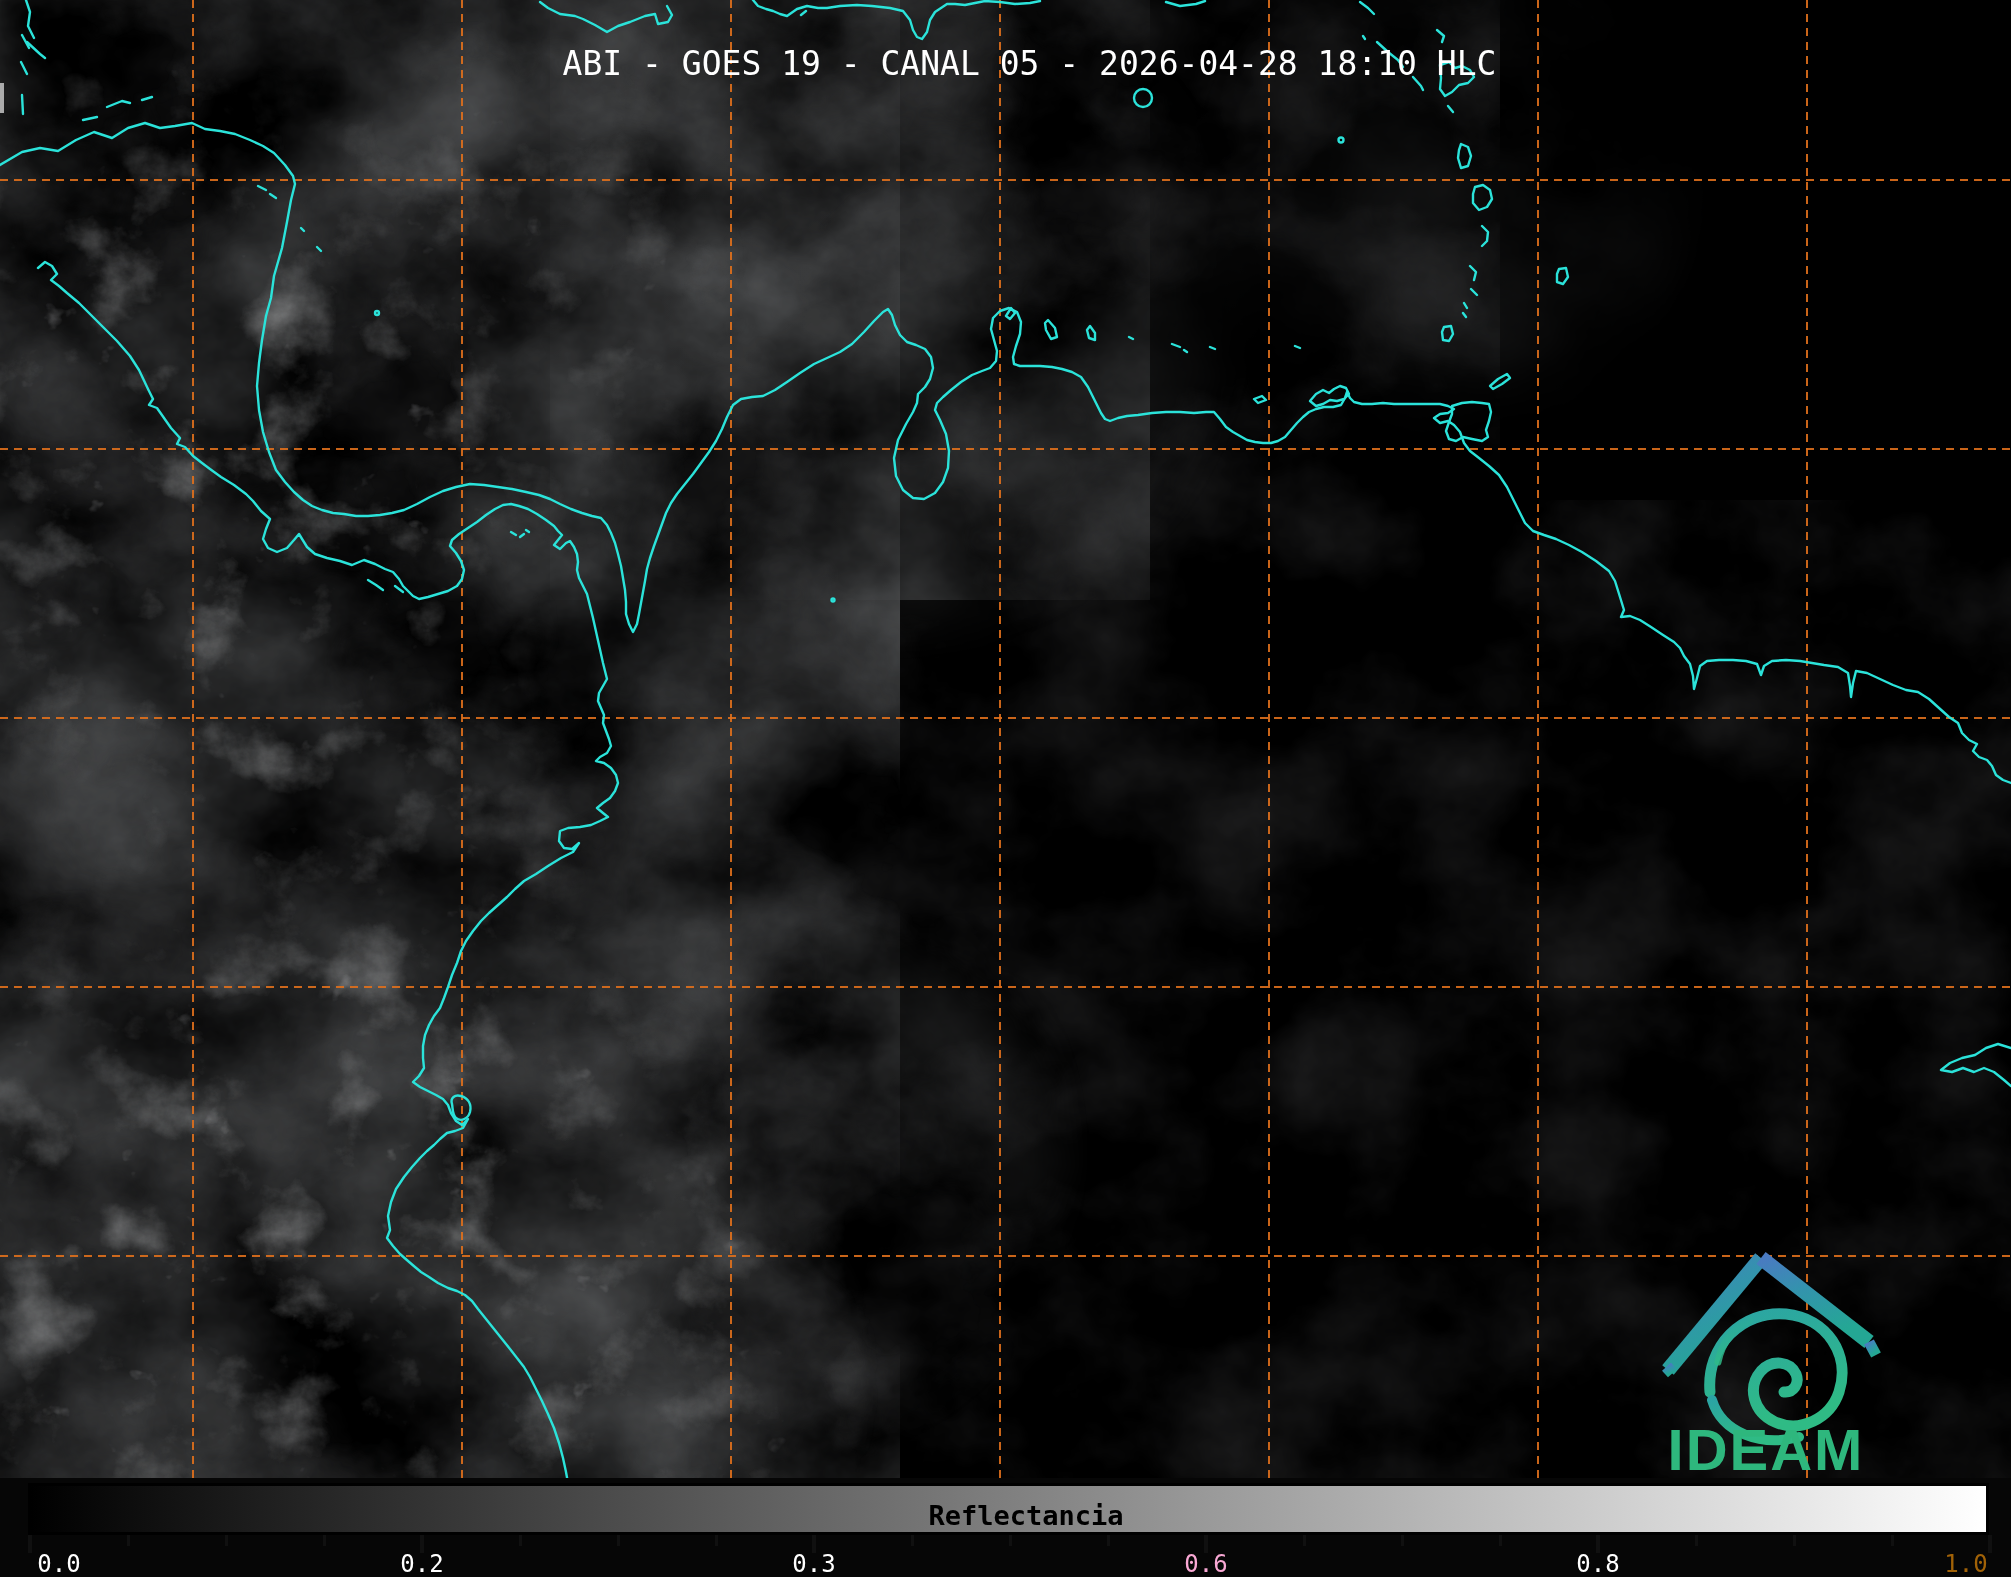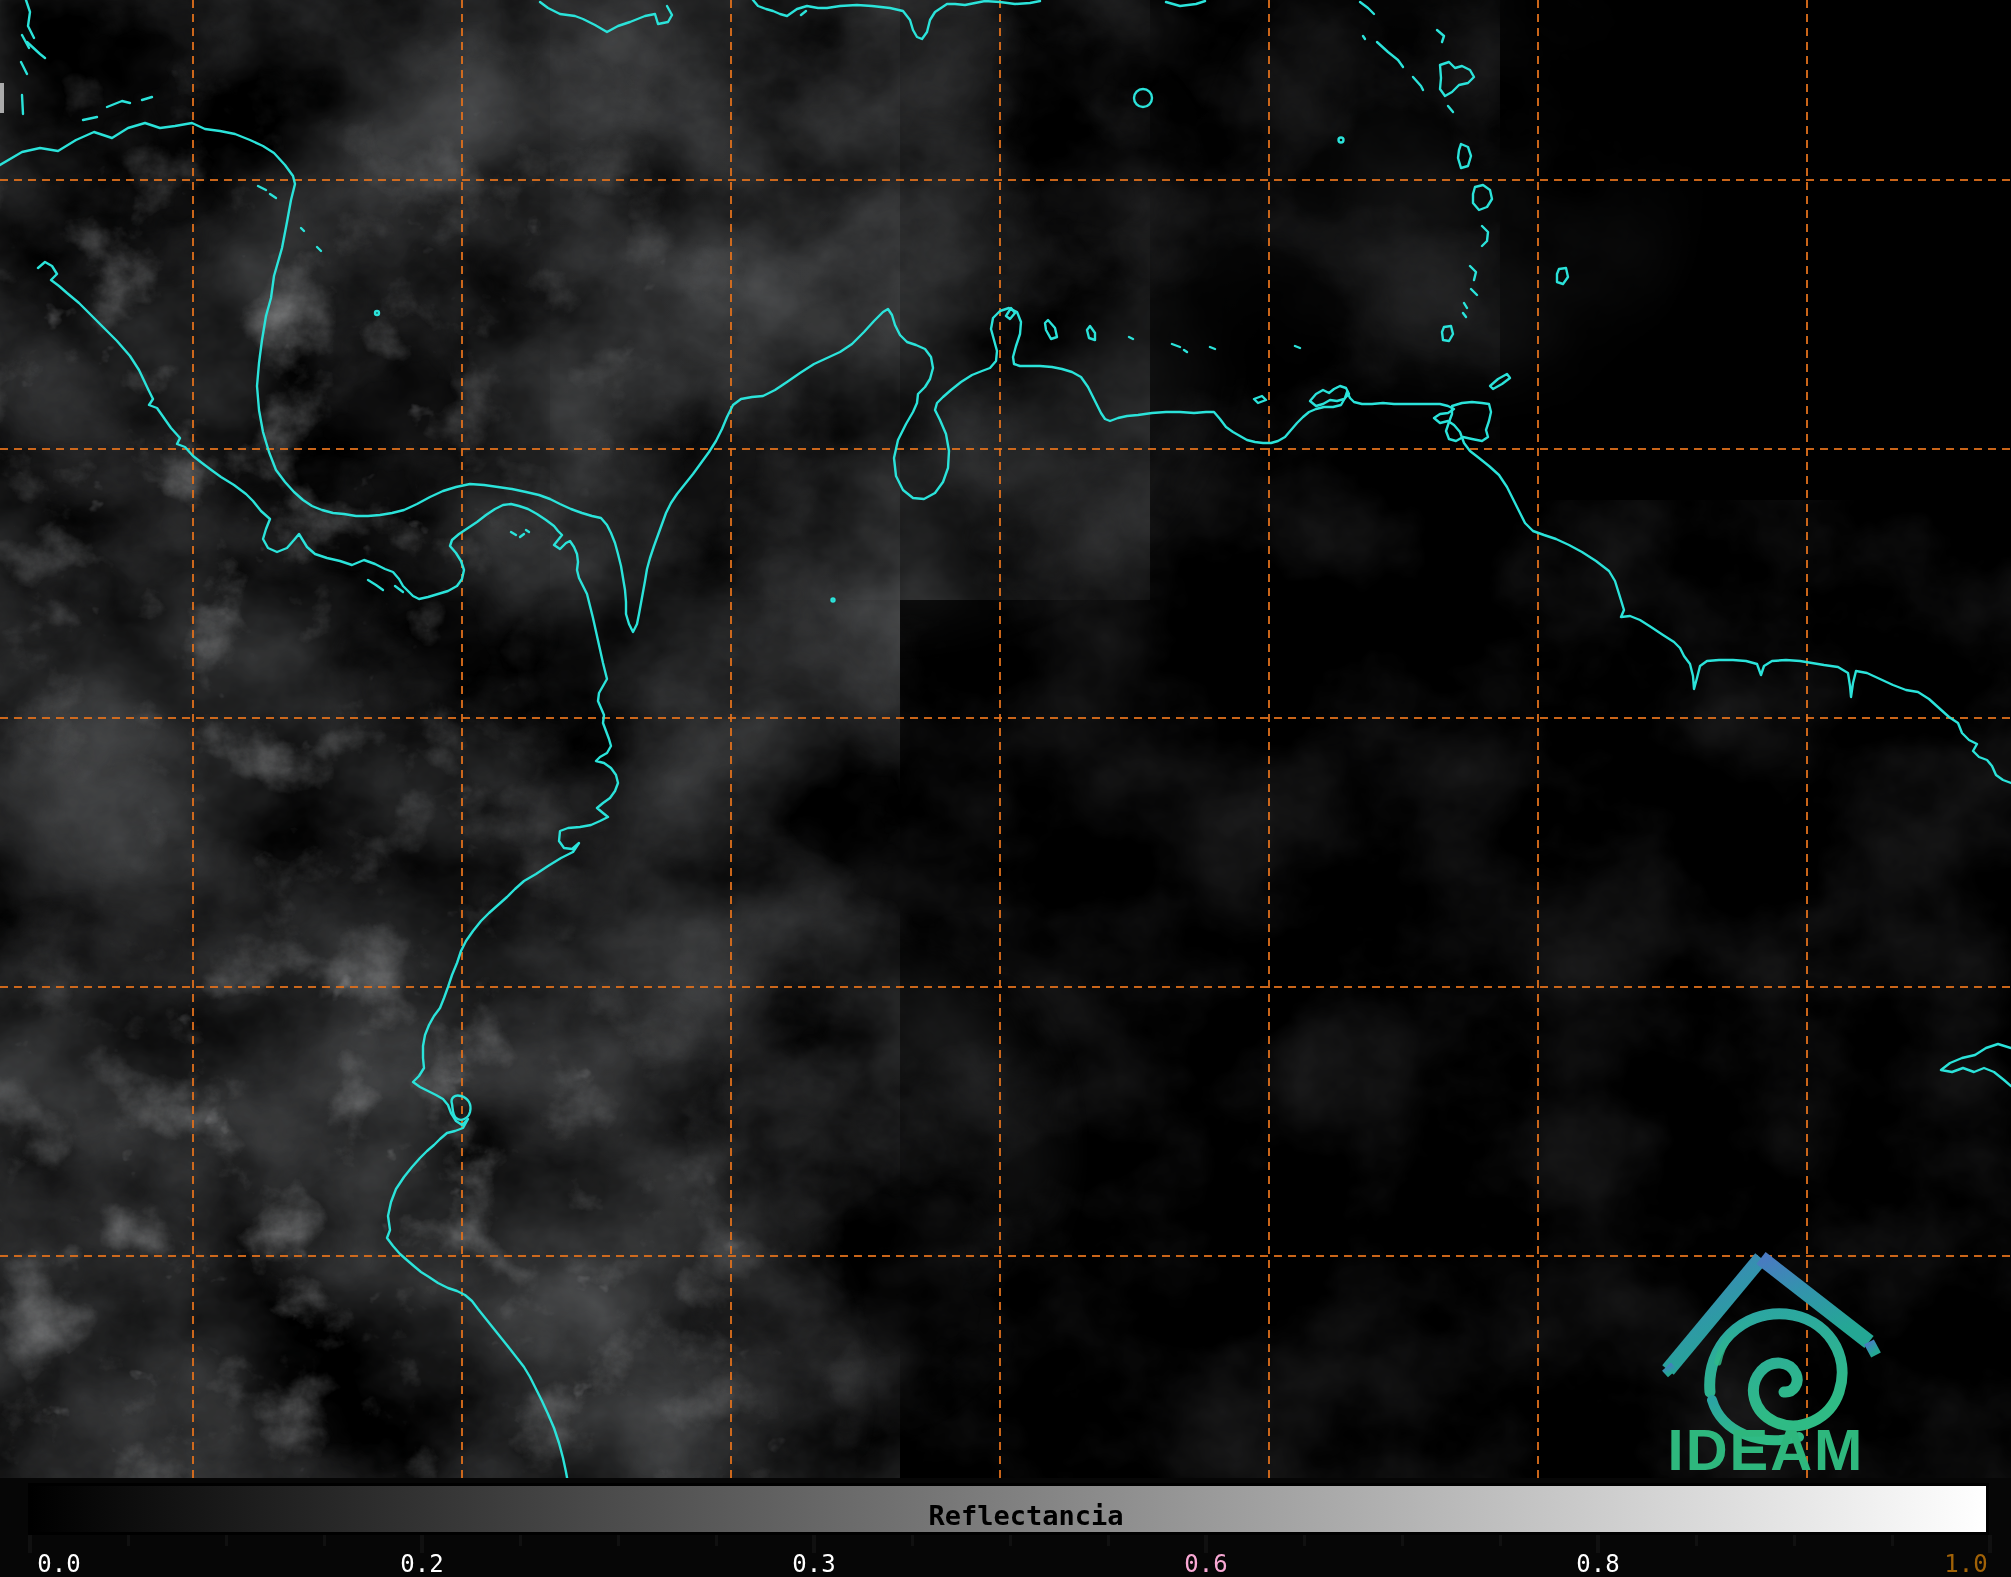--- a/index.html
+++ b/index.html
@@ -150,6 +150,7 @@
     </g>
   </svg>
 
+  <div class="map-title">ABI - GOES 19 - CANAL 05 - 2026-04-28 18:10 HLC</div>
 
   <div id="cbar-zone">
     <div id="cbar-bar">

